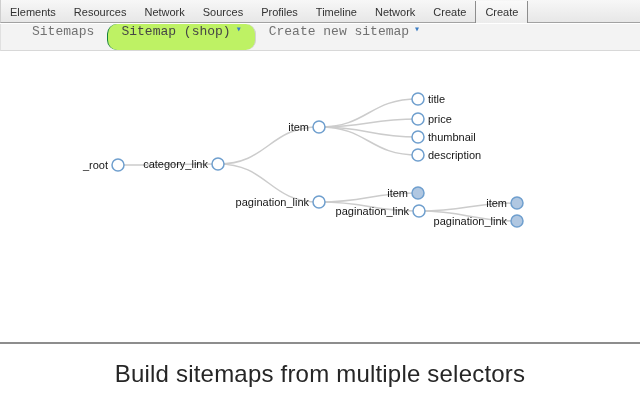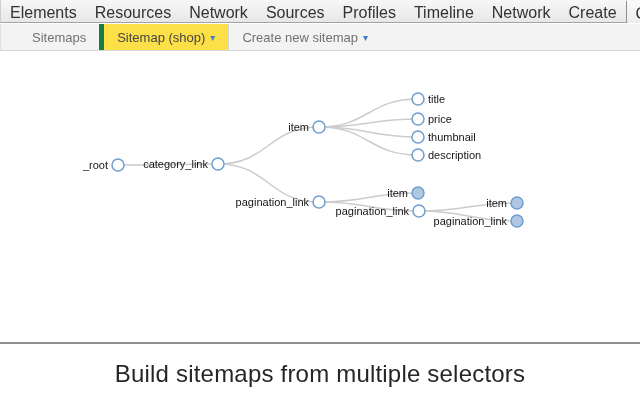--- a/index.html
+++ b/index.html
@@ -20,9 +20,9 @@
     display:flex; align-items:stretch;
   }
   .tab {
-    display:flex; align-items:flex-end;
+    display:flex; align-items:center;
     padding:0 9px; margin-top:1px;
-    font-size:16px; color:#323232;
+    font-size:11px; color:#323232;
     cursor:default; white-space:nowrap;
   }
   .tab.active {

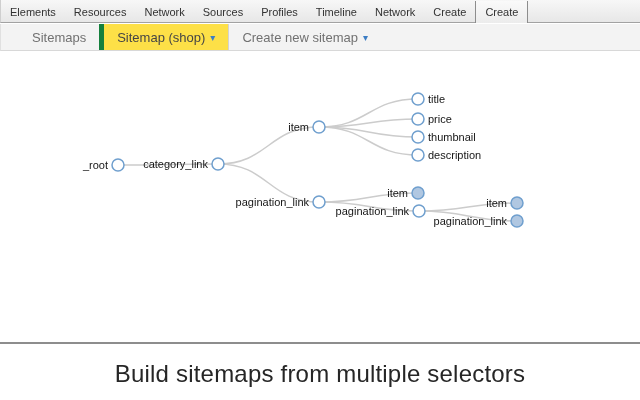--- a/index.html
+++ b/index.html
@@ -42,8 +42,8 @@
     font-size:13px; color:#717171;
   }
   .tbtn {
-    display:flex; align-items:center; gap:5px;
-    padding:0 13px; white-space:nowrap; cursor:default;
+    display:flex; align-items:flex-start; gap:5px;
+    padding:0 13px; white-space:nowrap; cursor:default;font-family:Liberation Mono, monospace;
   }
   .tbtn:first-child { margin-left:18px; }
   .tbtn.selected {

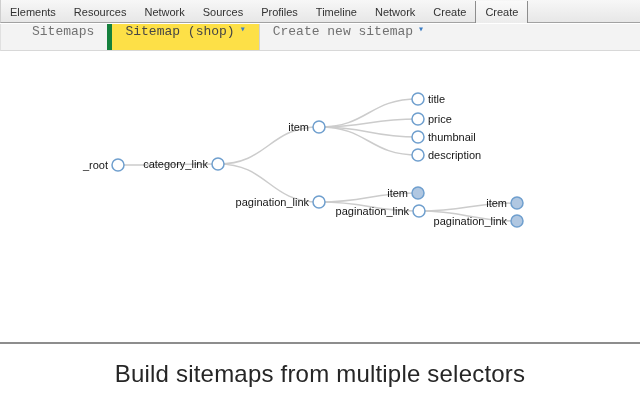--- a/index.html
+++ b/index.html
@@ -47,10 +47,11 @@
   }
   .tbtn:first-child { margin-left:18px; }
   .tbtn.selected {
-    background:#fde047;
-    border-left:5px solid #15803d;
+    background:#bef264;
+    border-left:1px solid #15803d;
     border-right:1px solid #d2d2d2;
     color:#454545;
+    border-radius:10px;
   }
   .caret { font-size:10px; line-height:1; position:relative; top:1px; }
 

